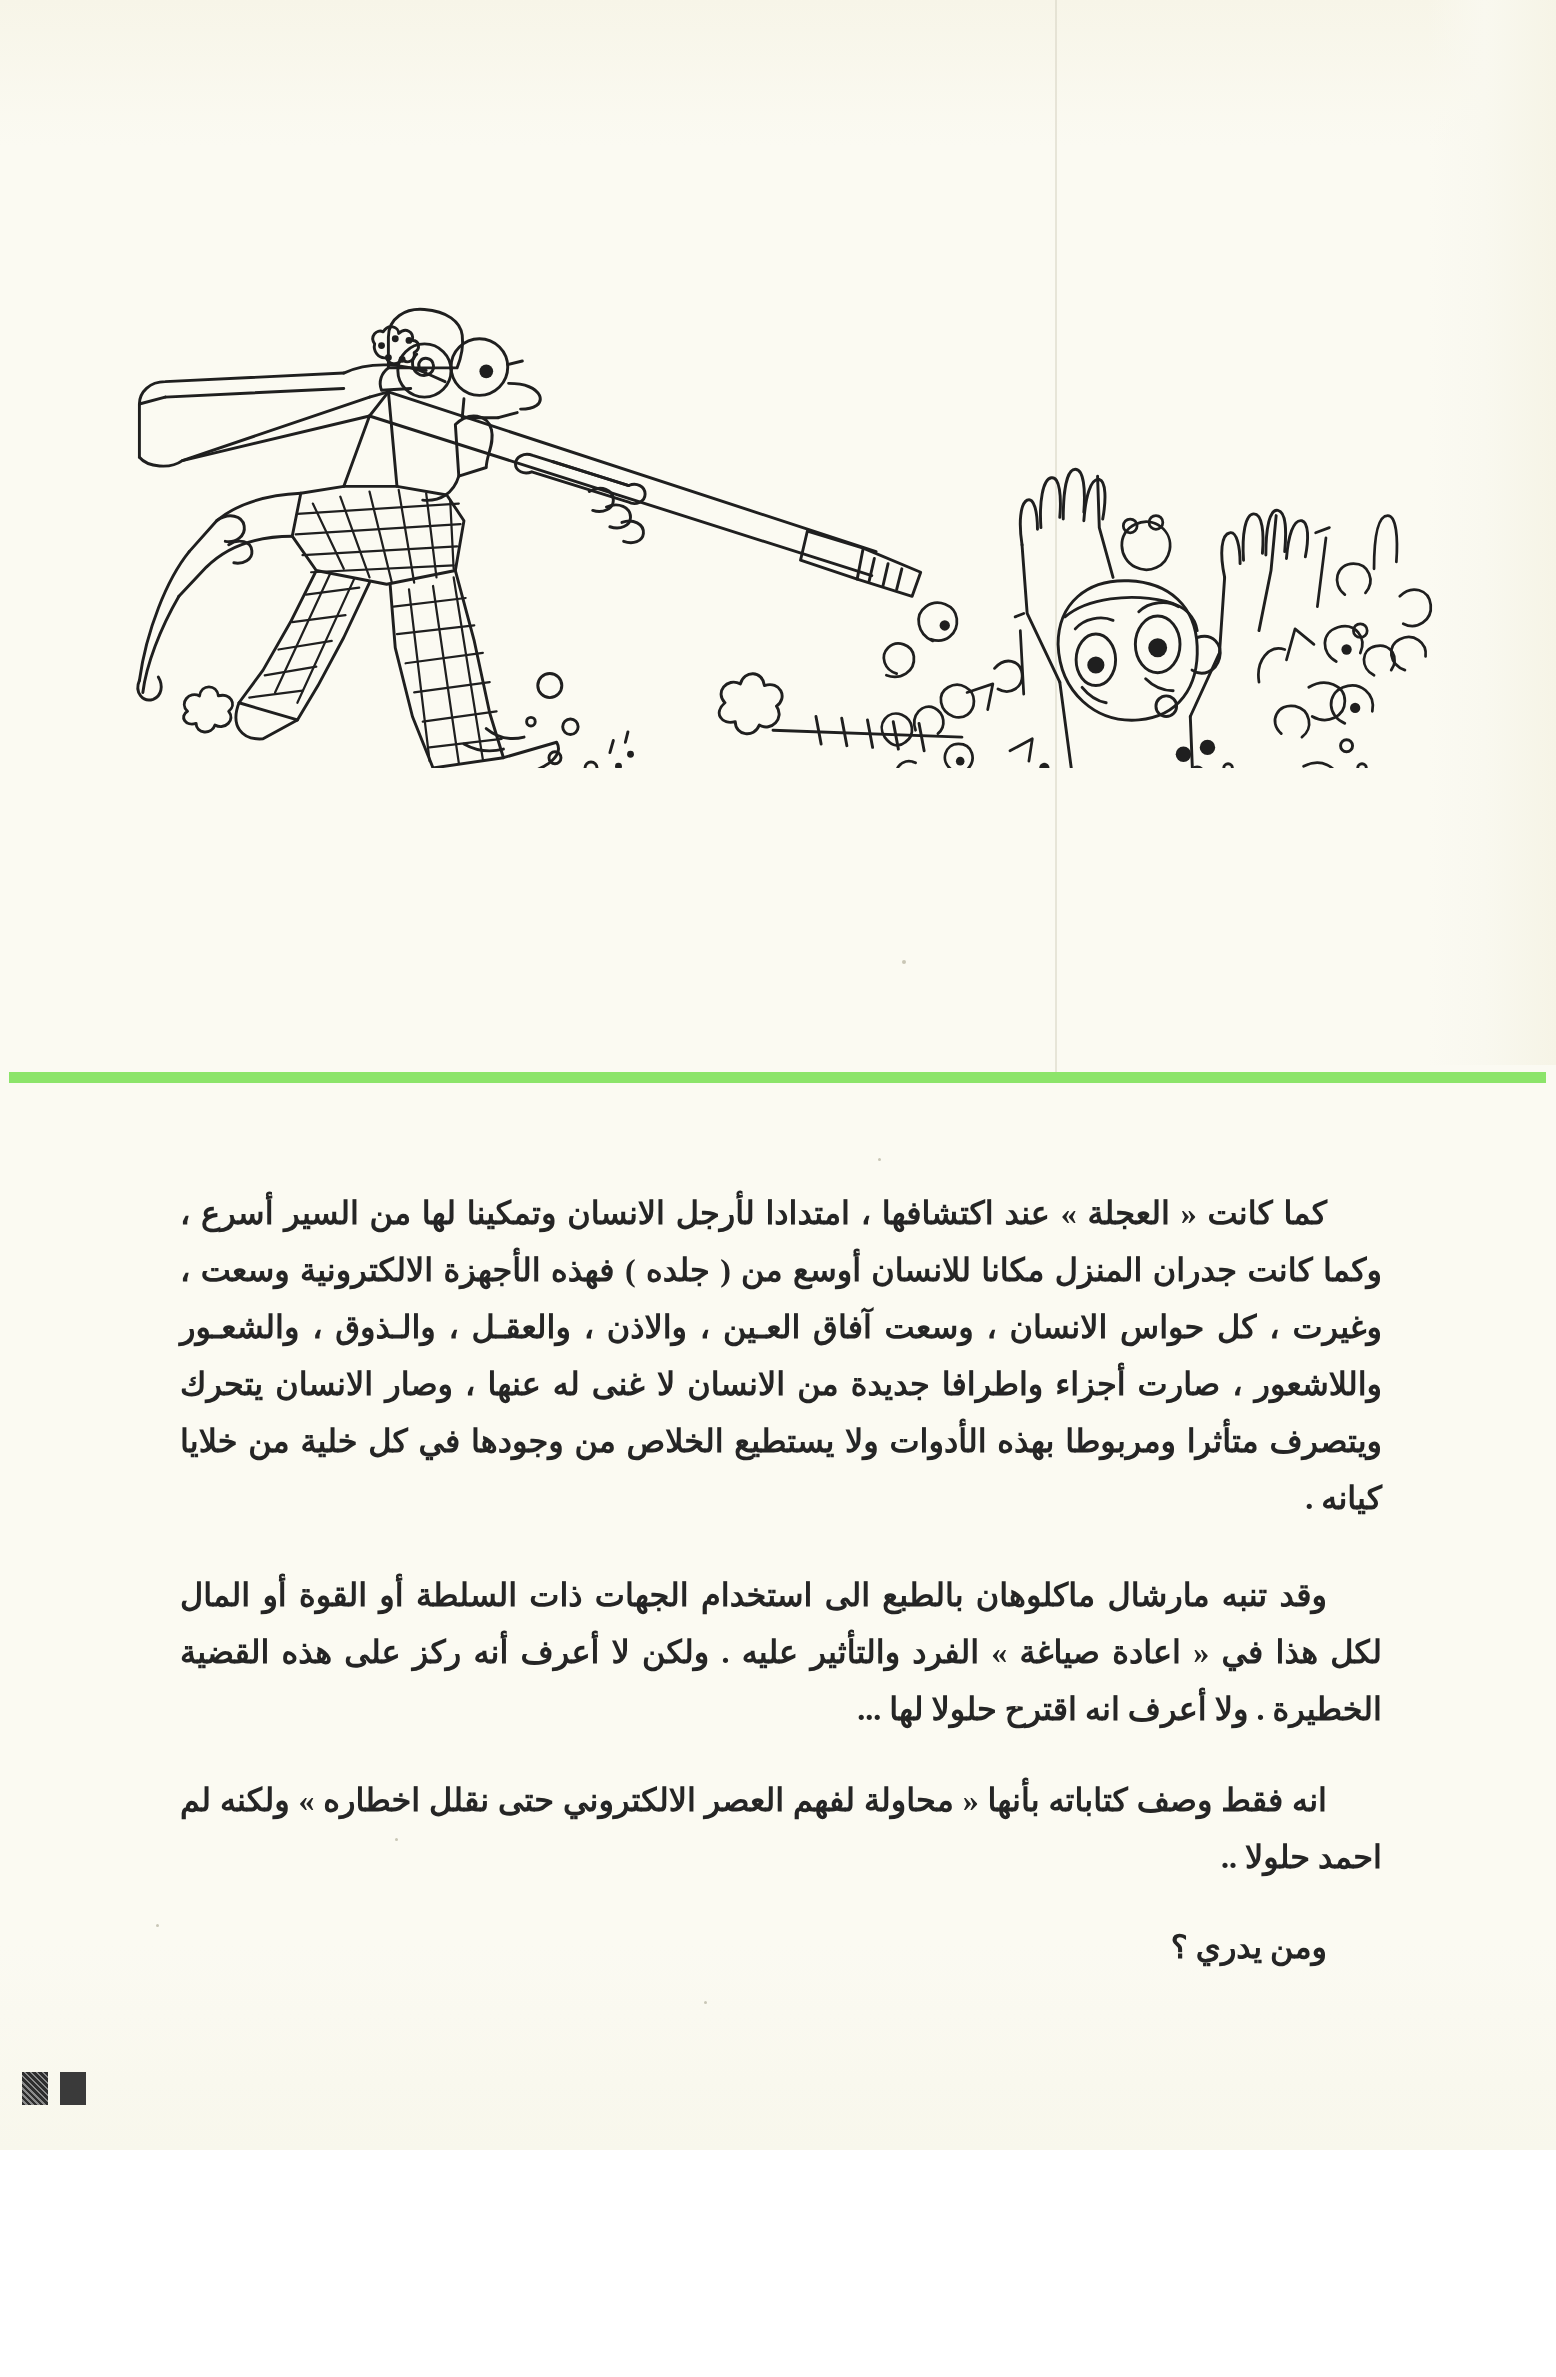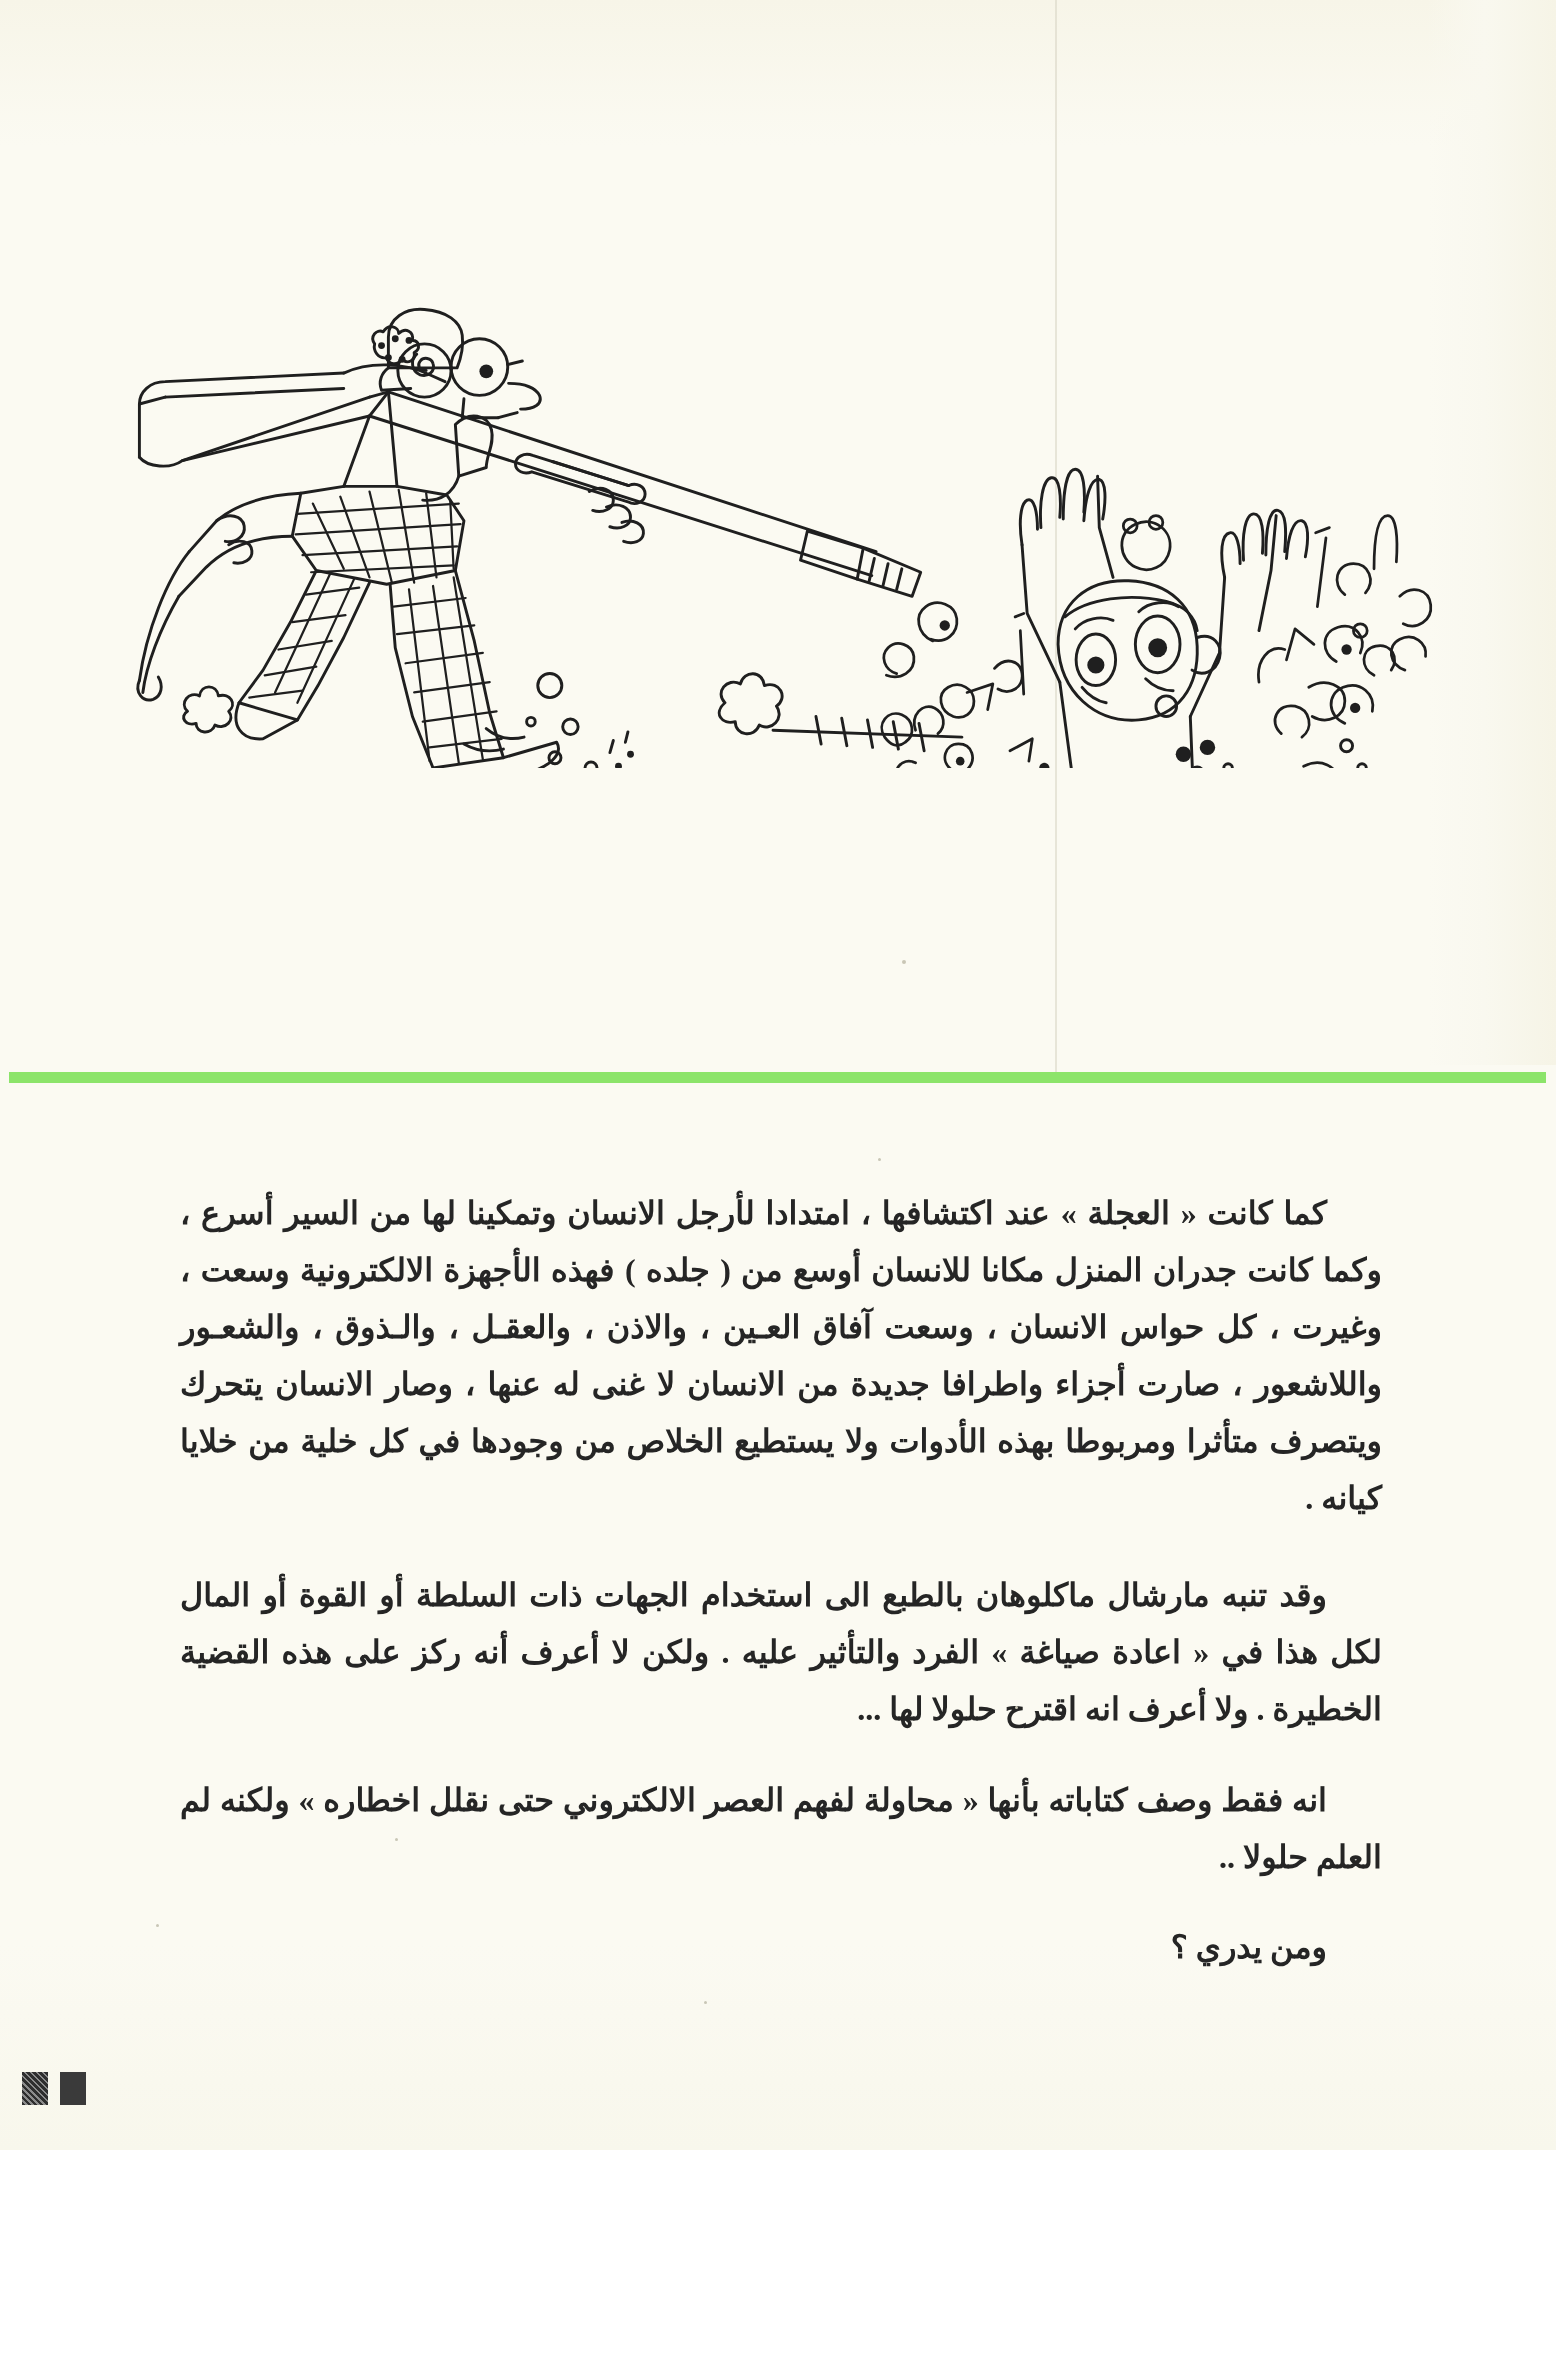--- a/index.html
+++ b/index.html
@@ -409,7 +409,7 @@
   <div class="article-body">
     <p class="para para-gap-lg">كما كانت « العجلة » عند اكتشافها ، امتدادا لأرجل الانسان وتمكينا لها من السير أسرع ، وكما كانت جدران المنزل مكانا للانسان أوسع من ( جلده ) فهذه الأجهزة الالكترونية وسعت ، وغيرت ، كل حواس الانسان ، وسعت آفاق العـين ، والاذن ، والعقـل ، والـذوق ، والشعـور واللاشعور ، صارت أجزاء واطرافا جديدة من الانسان لا غنى له عنها ، وصار الانسان يتحرك ويتصرف متأثرا ومربوطا بهذه الأدوات ولا يستطيع الخلاص من وجودها في كل خلية من خلايا كيانه .</p>
     <p class="para para-gap-md">وقد تنبه مارشال ماكلوهان بالطبع الى استخدام الجهات ذات السلطة أو القوة أو المال لكل هذا في « اعادة صياغة » الفرد والتأثير عليه . ولكن لا أعرف أنه ركز على هذه القضية الخطيرة . ولا أعرف انه اقترح حلولا لها ...</p>
-    <p class="para para-gap-md">انه فقط وصف كتاباته بأنها « محاولة لفهم العصر الالكتروني حتى نقلل اخطاره » ولكنه لم العلم حلولا ..</p>
+    <p class="para para-gap-md">انه فقط وصف كتاباته بأنها « محاولة لفهم العصر الالكتروني حتى نقلل اخطاره » ولكنه لم احمد حلولا ..</p>
     <p class="para short para-gap-md">ومن يدري ؟</p>
   </div>
 

